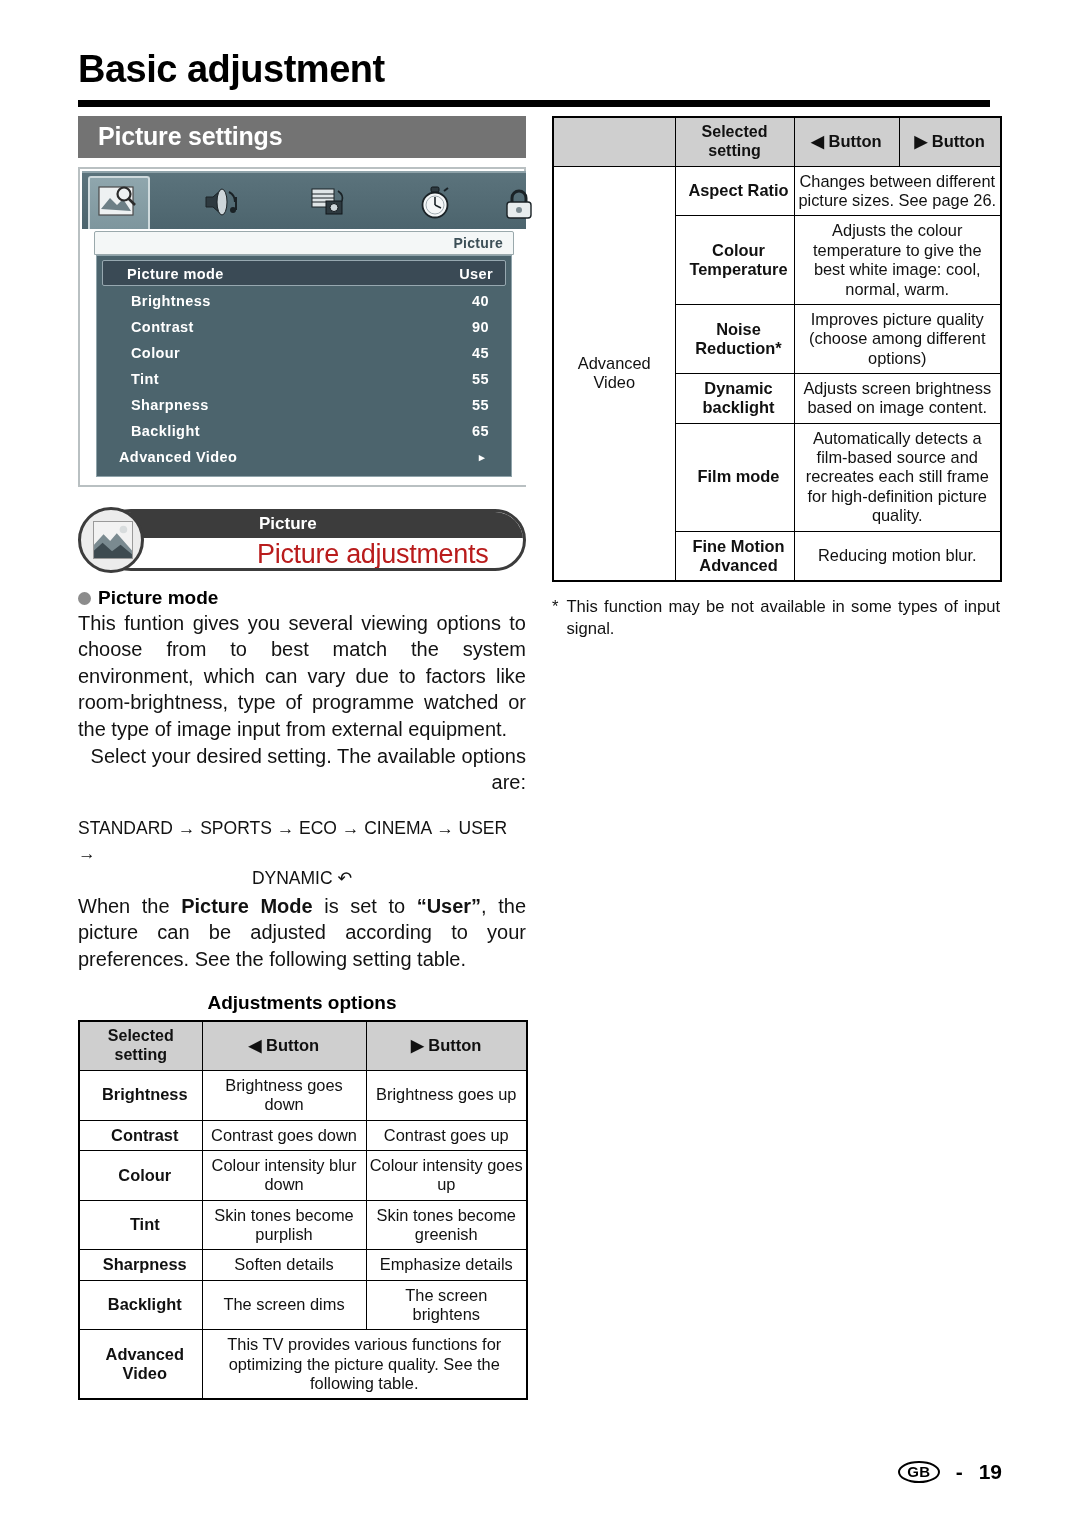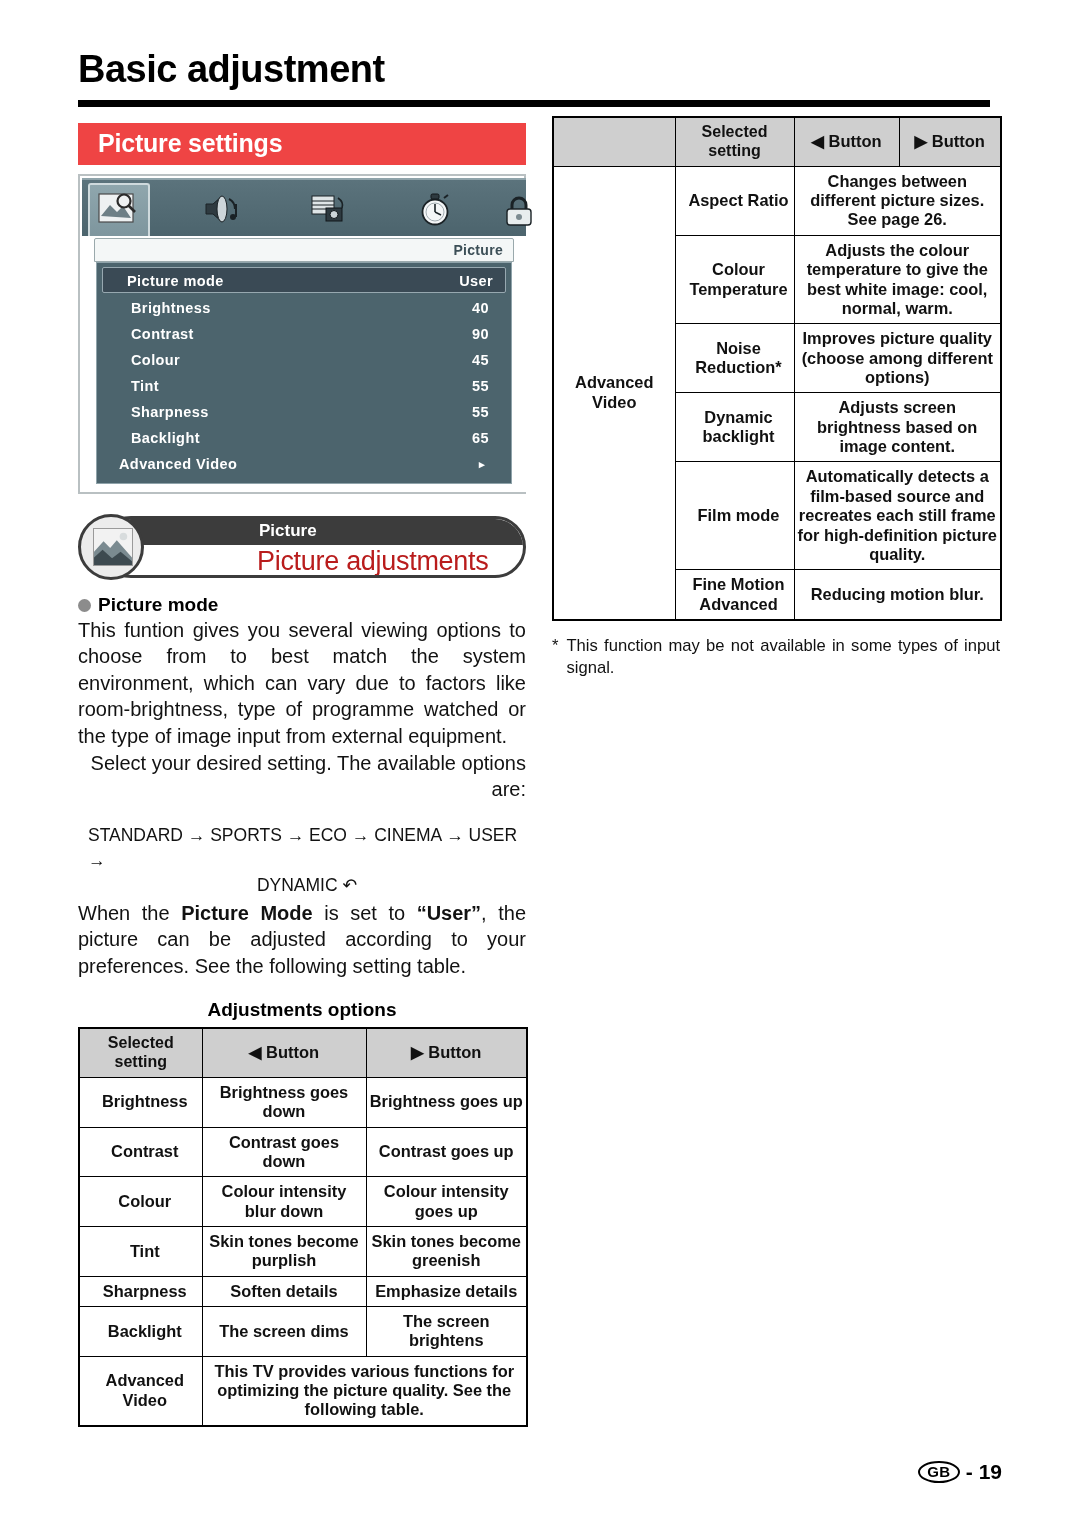--- a/index.html
+++ b/index.html
@@ -43,13 +43,12 @@
     width: 448px;
   }
   .section-bar {
-    background: #ef4444;
+    background: #737373;
     color: #fff;
     font-size: 25px;
     font-weight: bold;
     padding: 6px 0 7px 20px;
     letter-spacing: -0.2px;
-    margin-top: 7px;
   }
 
   

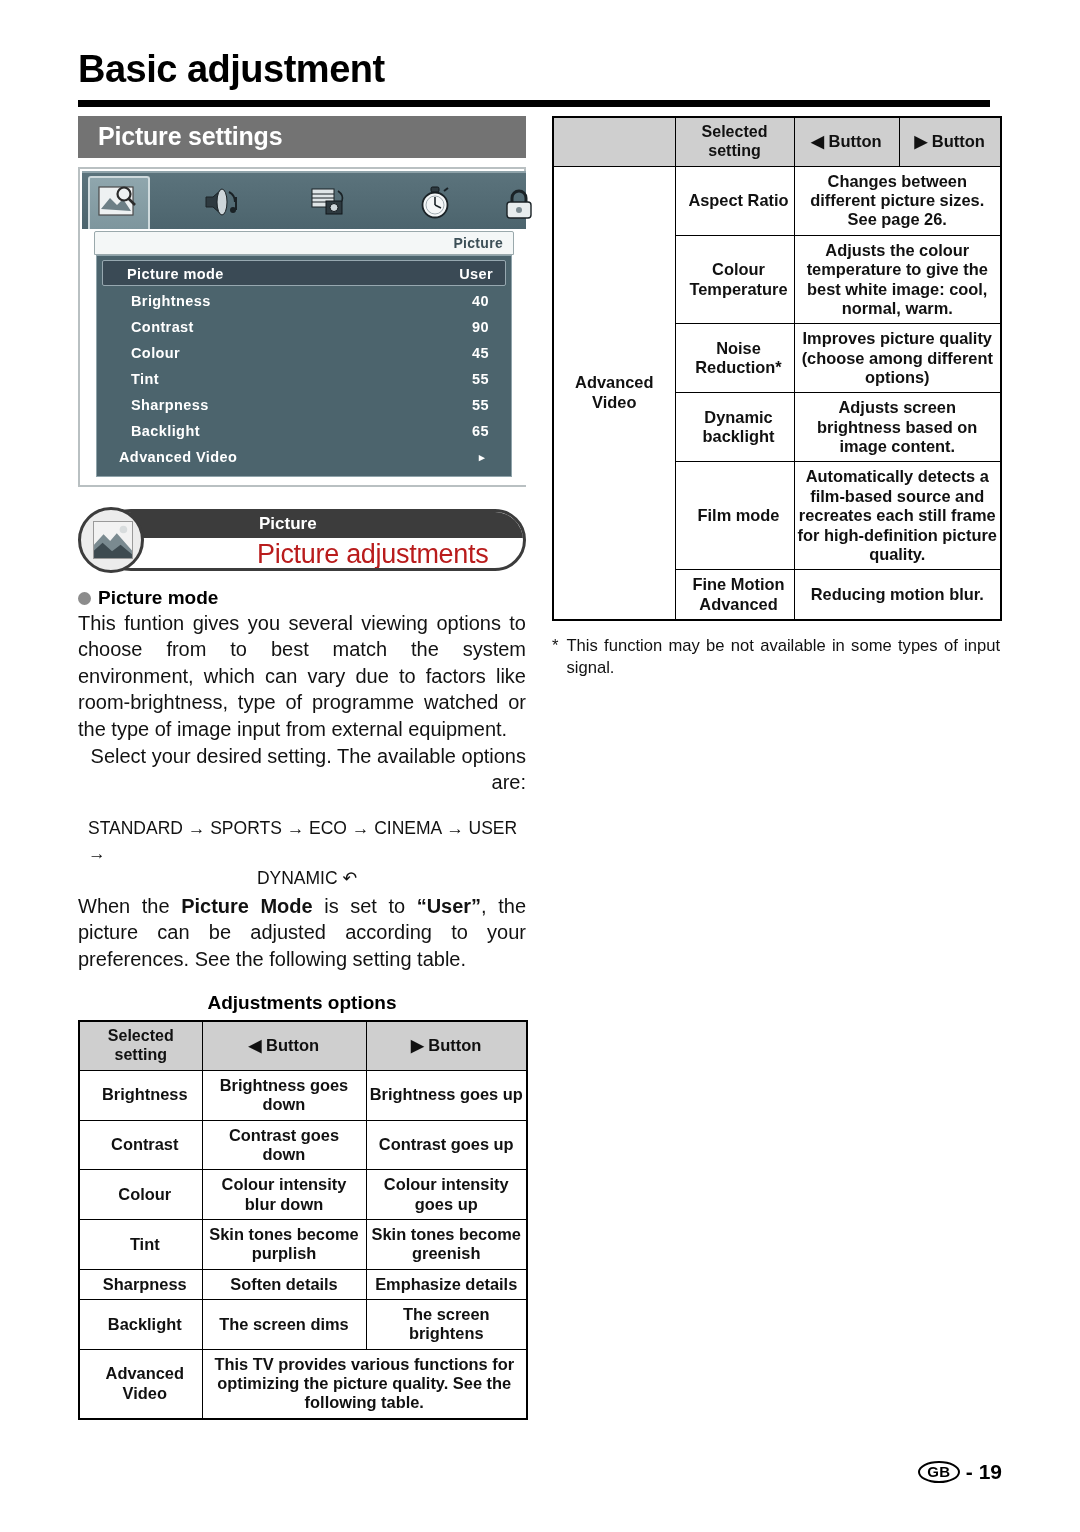--- a/index.html
+++ b/index.html
@@ -245,7 +245,7 @@
     line-height: 1.18;
     padding: 5px 3px;
     color: #111;
-    font-weight: bold;
+    font-weight: normal;
   }
   table.doc thead td {
     background: #cfcfcf;

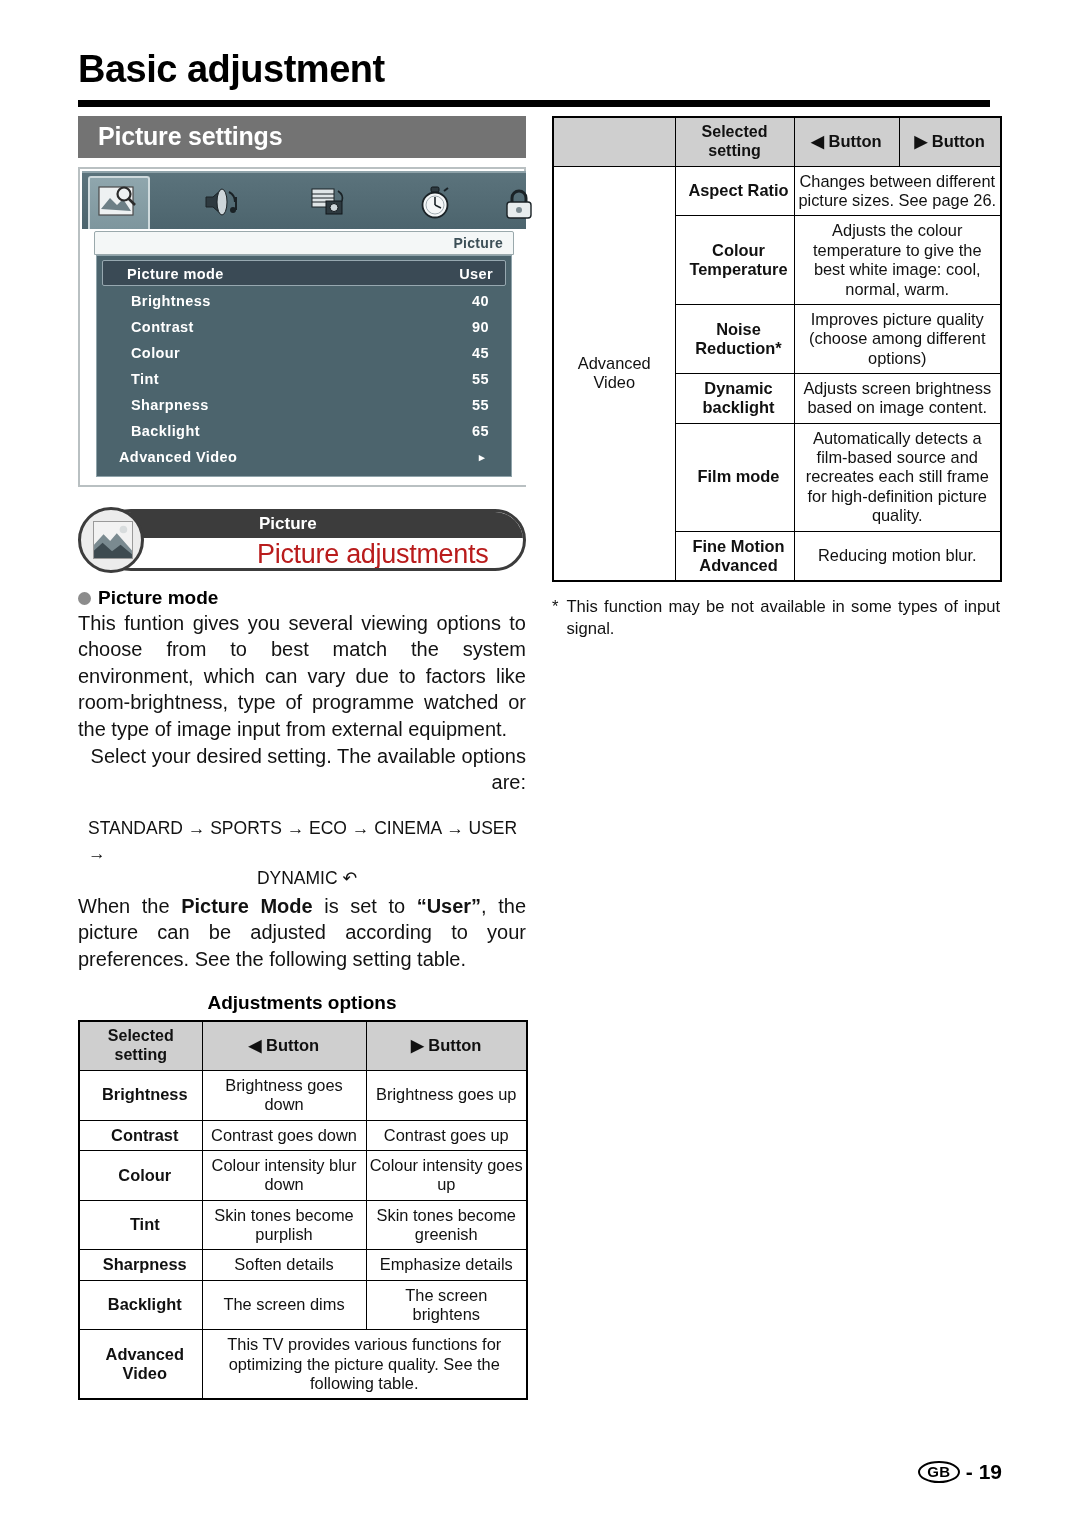--- a/index.html
+++ b/index.html
@@ -217,7 +217,6 @@
     line-height: 1.45;
     color: #121212;
     text-align: center;
-    margin-left: 10px;
   }
   .flow .l1 { display: block; text-align: left; }
   .flow .l2 { display: block; text-align: center; }

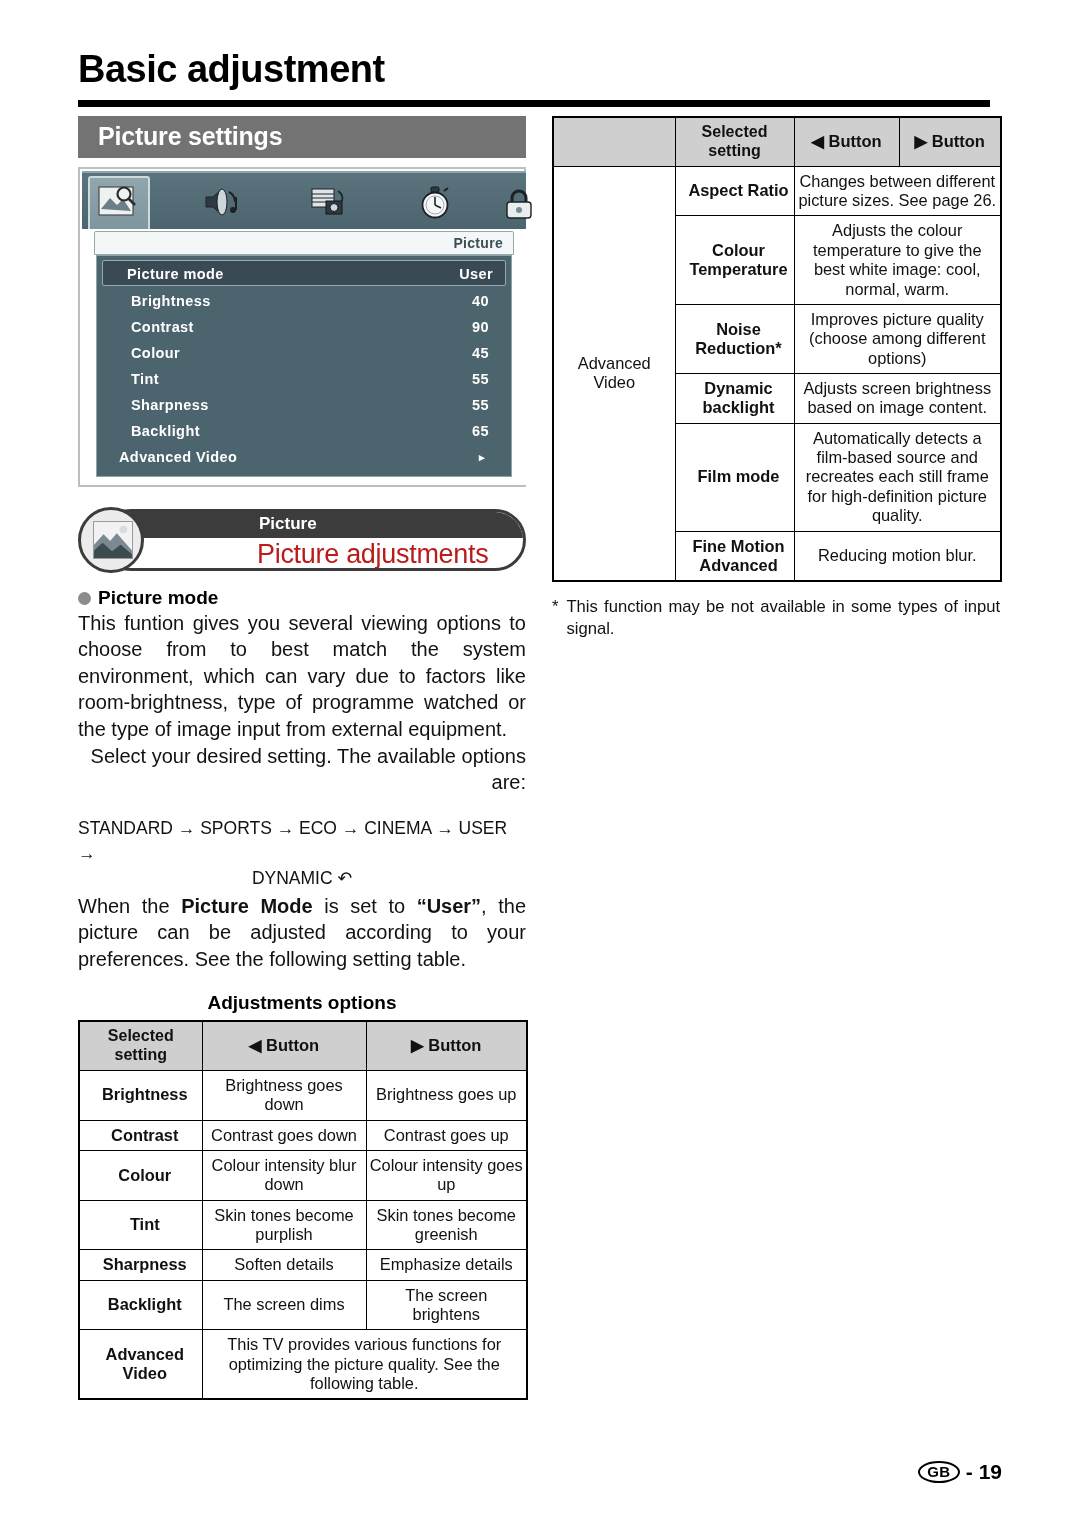--- a/index.html
+++ b/index.html
@@ -288,7 +288,7 @@
     font-weight: bold;
     display: flex;
     align-items: center;
-    gap: 6px;
+    gap: 16px;
   }
   .gb-oval {
     display: inline-block;

